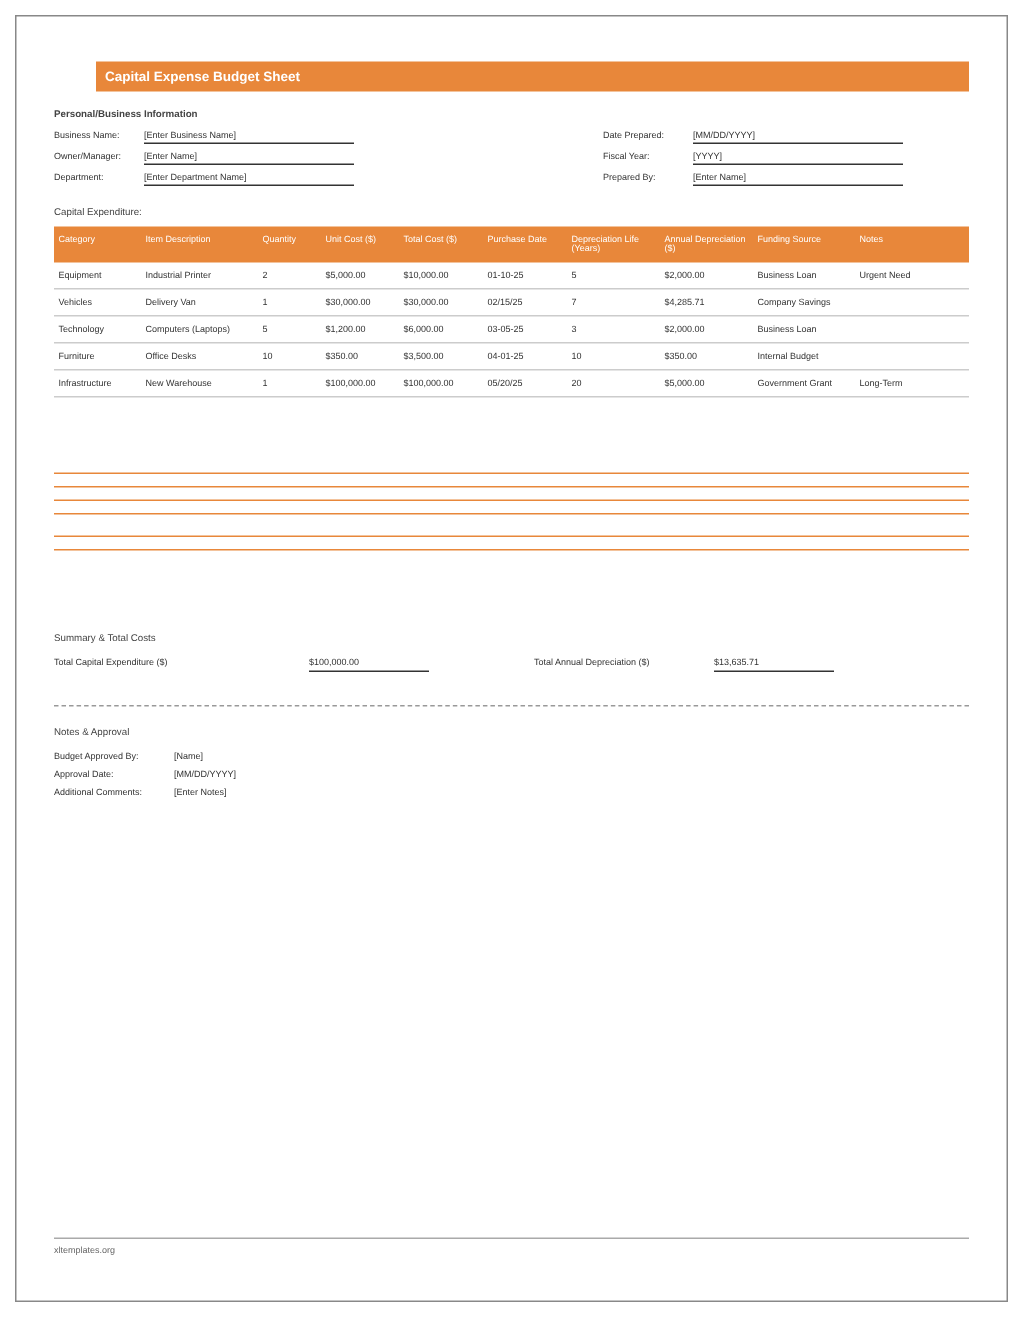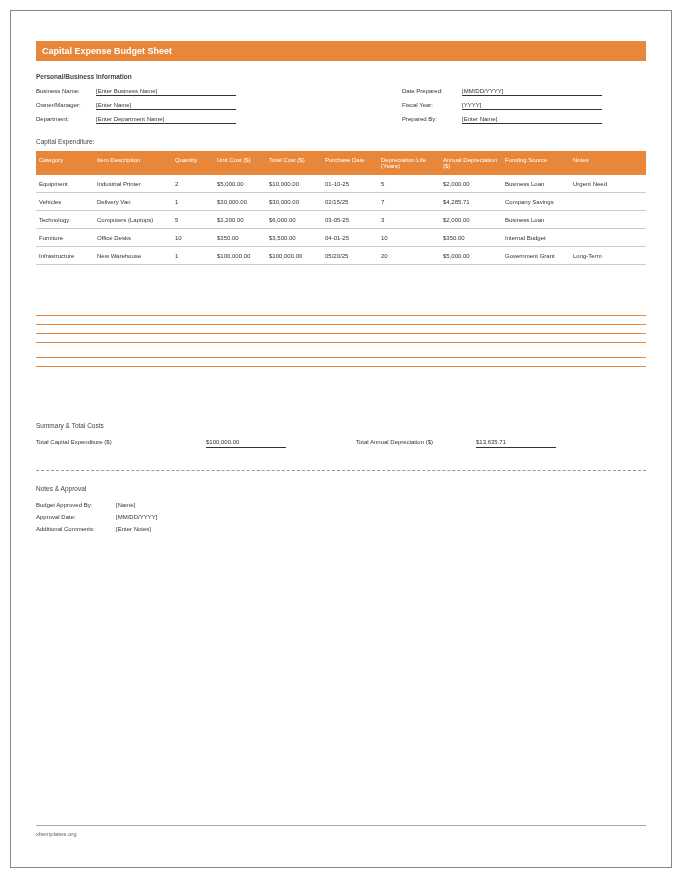--- a/index.html
+++ b/index.html
@@ -24,6 +24,7 @@
     font-size: 9px;
     padding: 5px 6px;
     font-weight: bold;
+    margin-left: 28px;
   }
   .section-heading {
     font-size: 6.5px;

